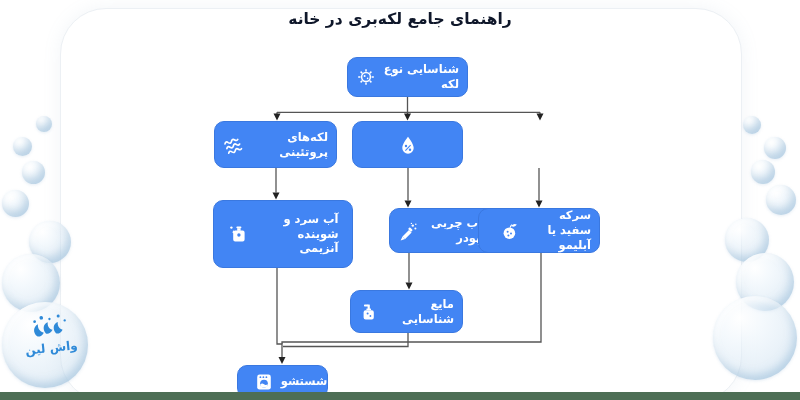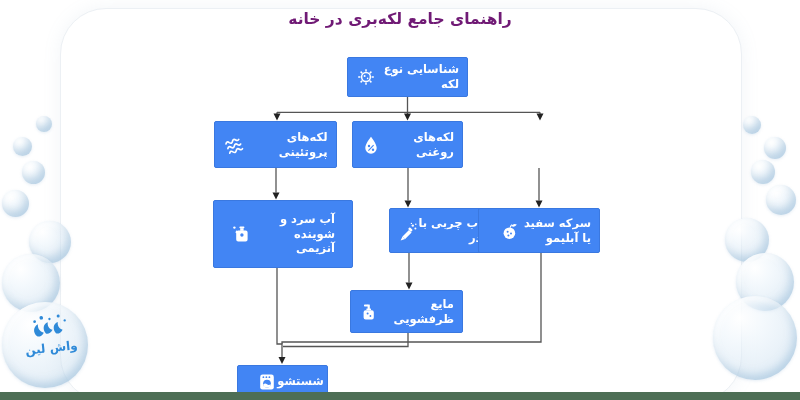--- a/index.html
+++ b/index.html
@@ -20,7 +20,7 @@
 
   .title{
     position:absolute;left:0;top:10px;width:800px;text-align:center;
-    font-size:15.5px;font-weight:bold;color:#701a75;direction:rtl;
+    font-size:15.5px;font-weight:bold;color:#0f172a;direction:rtl;
     z-index:4;letter-spacing:0;
   }
 

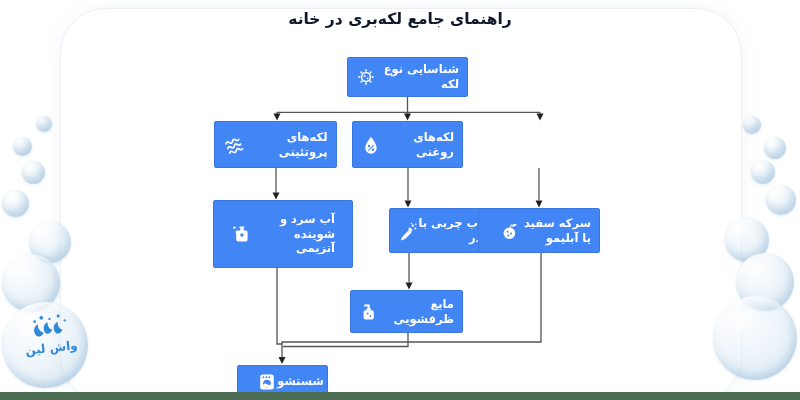--- a/index.html
+++ b/index.html
@@ -30,9 +30,9 @@
   
   .node{
     position:absolute;z-index:3;
-    background:#4285f4;border:1px solid #3a78e0;border-radius:2px;
+    background:#4285f4;border:1px solid #3a78e0;border-radius:10px;
     color:#fff;direction:rtl;
-    display:flex;align-items:center;justify-content:center;
+    display:flex;align-items:center;justify-content:center;gap:7px;
     padding:3px 8px;box-sizing:border-box;
     font-size:11.5px;font-weight:bold;line-height:1.3;text-align:right;
   }

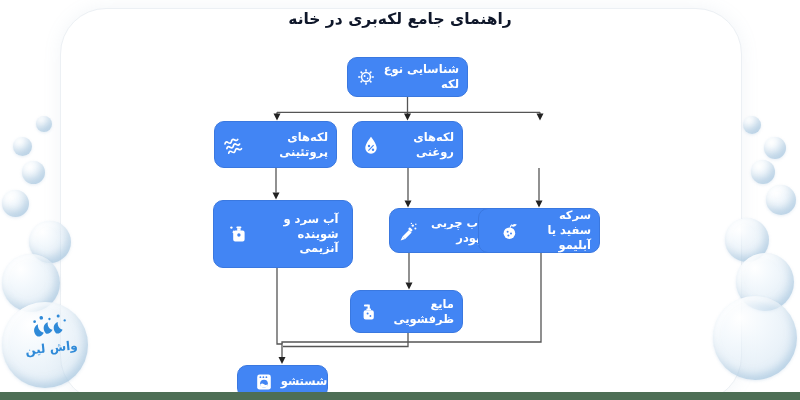--- a/index.html
+++ b/index.html
@@ -134,7 +134,6 @@
   </div>
 
   <div class="node" id="node-oily">
-    <span class="lbl">لکه‌های روغنی</span>
     <svg width="20" height="20" viewBox="0 0 20 20">
       <path d="M10,1.8 C10,1.8 4.3,8.8 4.3,13 a5.7,5.7 0 0 0 11.4,0 C15.7,8.8 10,1.8 10,1.8 Z" fill="#fff"></path>
       <g stroke="#4285f4" stroke-width="1.1">

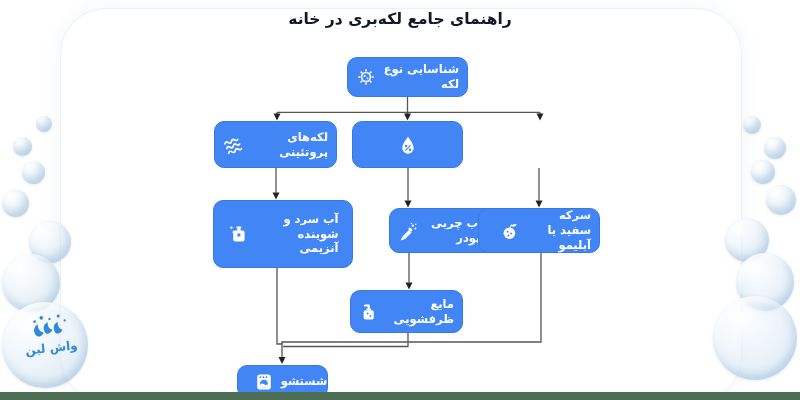--- a/index.html
+++ b/index.html
@@ -189,7 +189,7 @@
   </div>
 
   <div class="node" id="node-dish">
-    <span class="lbl">مایع ظرفشویی</span>
+    <span class="lbl">مایع شناسایی</span>
     <svg width="20" height="20" viewBox="0 0 20 20">
       <g fill="#fff">
         <rect x="5" y="2.6" width="4.6" height="1.8" rx="0.7"></rect>

